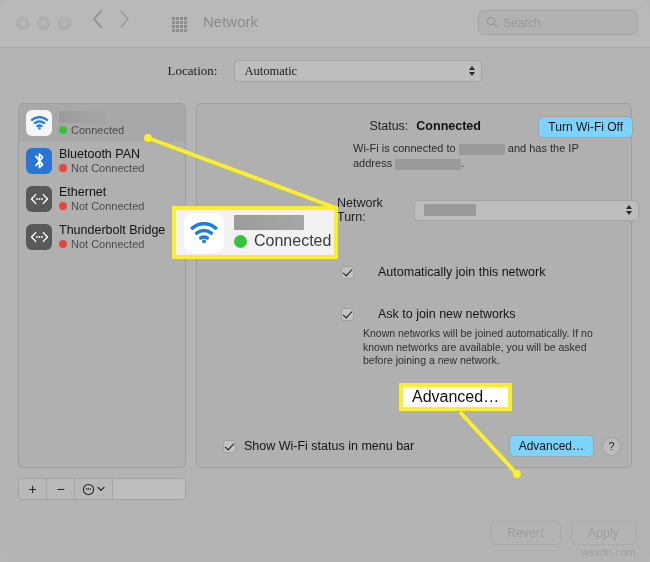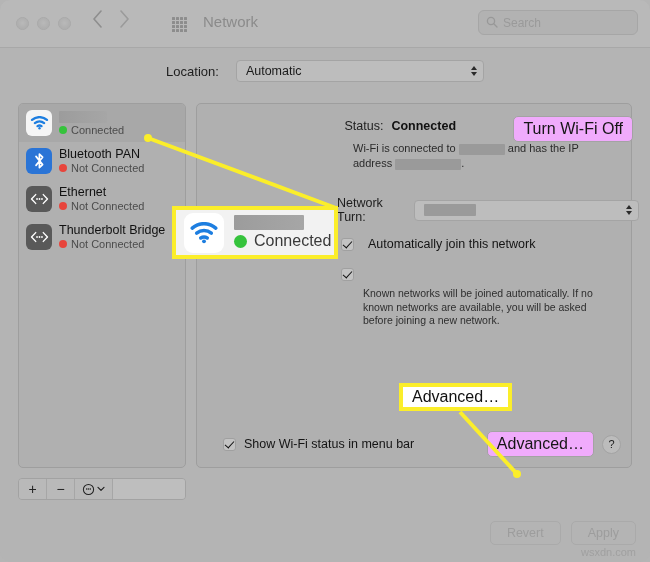--- a/index.html
+++ b/index.html
@@ -70,7 +70,7 @@
   
   .location-row {
     position: absolute; left: 0; top: 60px; width: 650px;
-    display: flex; align-items: center; justify-content: center; gap: 17px;
+    display: flex; align-items: center; justify-content: center; gap: 17px; font-family: Liberation Serif, serif;
   }
   .location-label { font-size: 13px; color: #1e1e1e; }
   .popup {

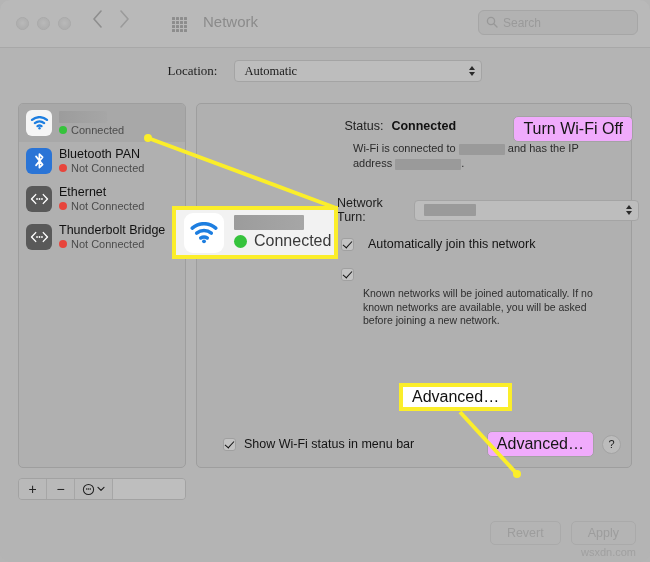--- a/index.html
+++ b/index.html
@@ -151,10 +151,10 @@
     padding: 3px 0 0 8px; width: 130px;
   }
   .btn {
-    background: #f0abfc;
+    background: #7dd3fc;
     border: 1px solid #a3a3a3;
     border-radius: 5px;
-    font-size: 16px; color: #161616;
+    font-size: 12px; color: #161616;
     padding: 3px 9px;
     white-space: nowrap;
   }

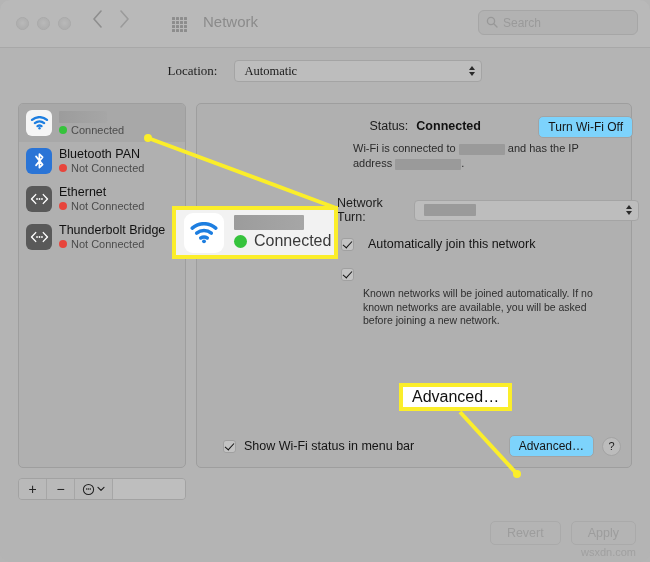--- a/index.html
+++ b/index.html
@@ -174,7 +174,7 @@
   }
 
   .checks { position: absolute; left: 144px; top: 133px; width: 290px; }
-  .chk-line { display: flex; align-items: flex-start; gap: 14px; margin-bottom: 16px; }
+  .chk-line { display: flex; align-items: flex-start; gap: 24px; margin-bottom: 16px; margin-top: 28px; }
   .chk {
     width: 13px; height: 13px; flex: 0 0 13px;
     background: #c3c3c3; border: 1px solid #a0a0a0; border-radius: 3px;

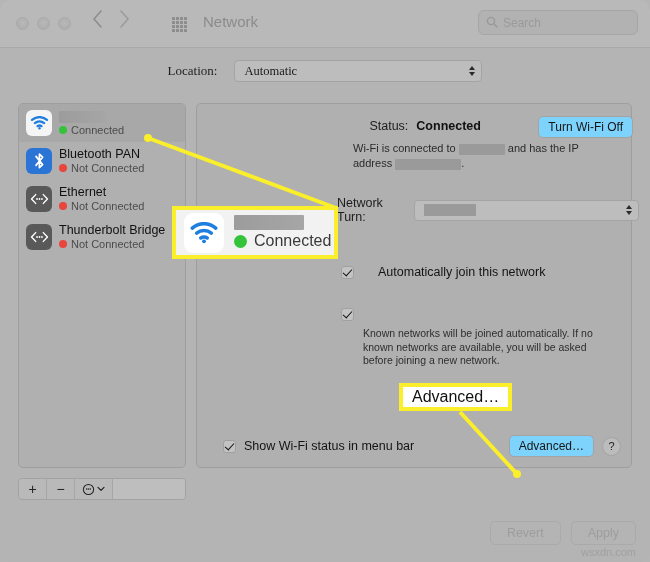--- a/index.html
+++ b/index.html
@@ -471,6 +471,7 @@
       </div>
       <div class="chk-line">
         <span class="chk checked"></span>
+        <span class="chk-label">Ask to join new networks</span>
       </div>
       <div class="chk-help">Known networks will be joined automatically. If no known networks are available, you will be asked before joining a new network.</div>
     </div>

